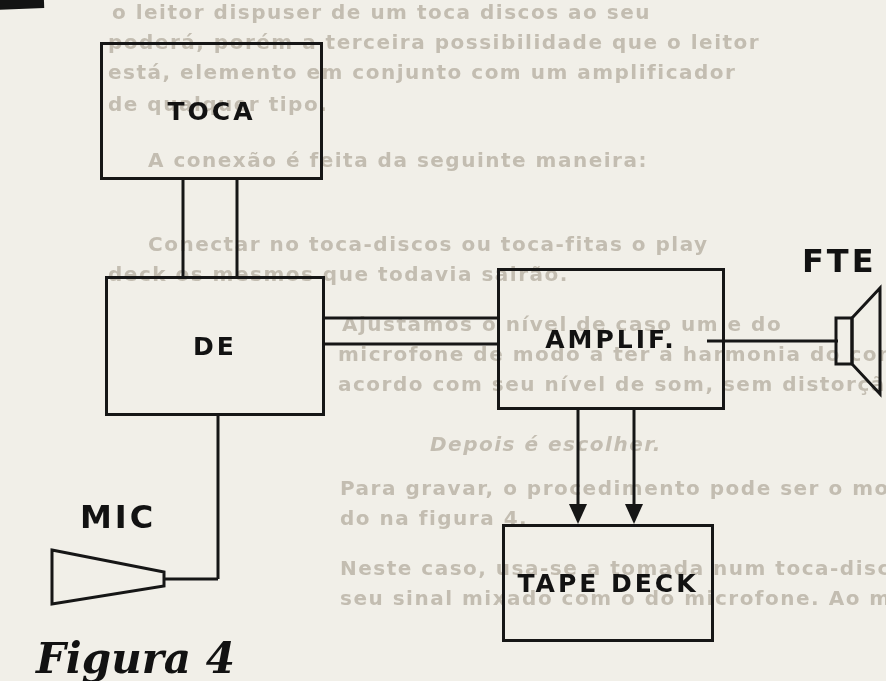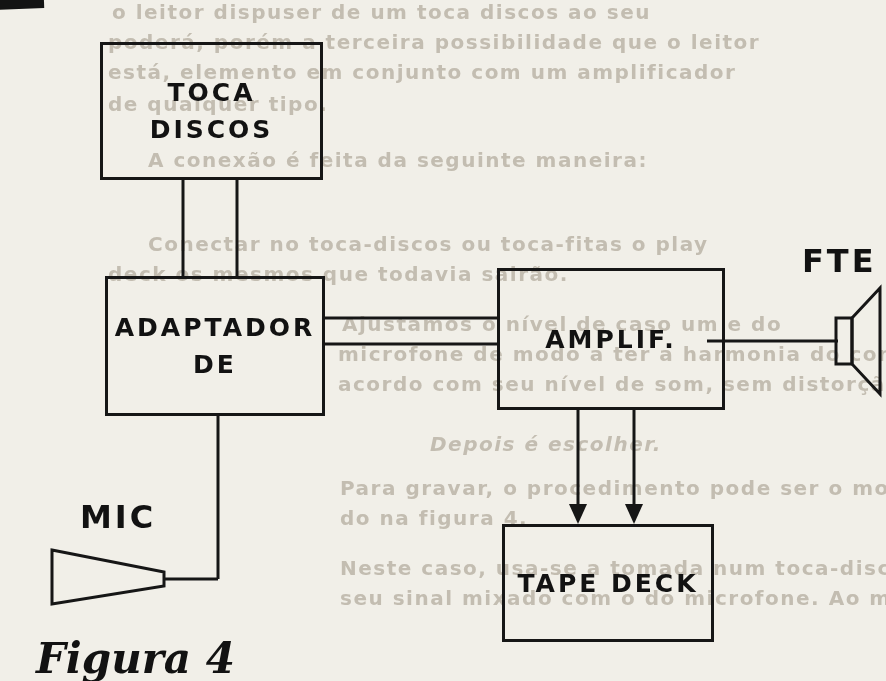--- a/index.html
+++ b/index.html
@@ -158,7 +158,6 @@
 
 <div class="node" id="node-toca">
   <span>TOCA</span>
-  <span>DISCOS</span>
 </div>
 
 <div class="node" id="node-adapt">

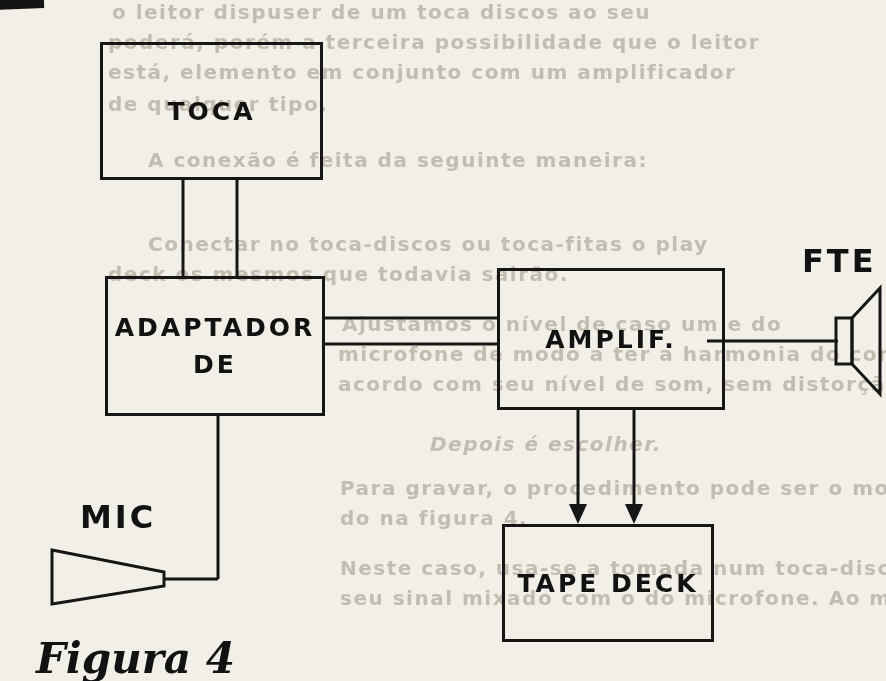--- a/index.html
+++ b/index.html
@@ -161,7 +161,6 @@
 </div>
 
 <div class="node" id="node-adapt">
-  <span>ADAPTADOR</span>
   <span>DE</span>
 </div>
 

